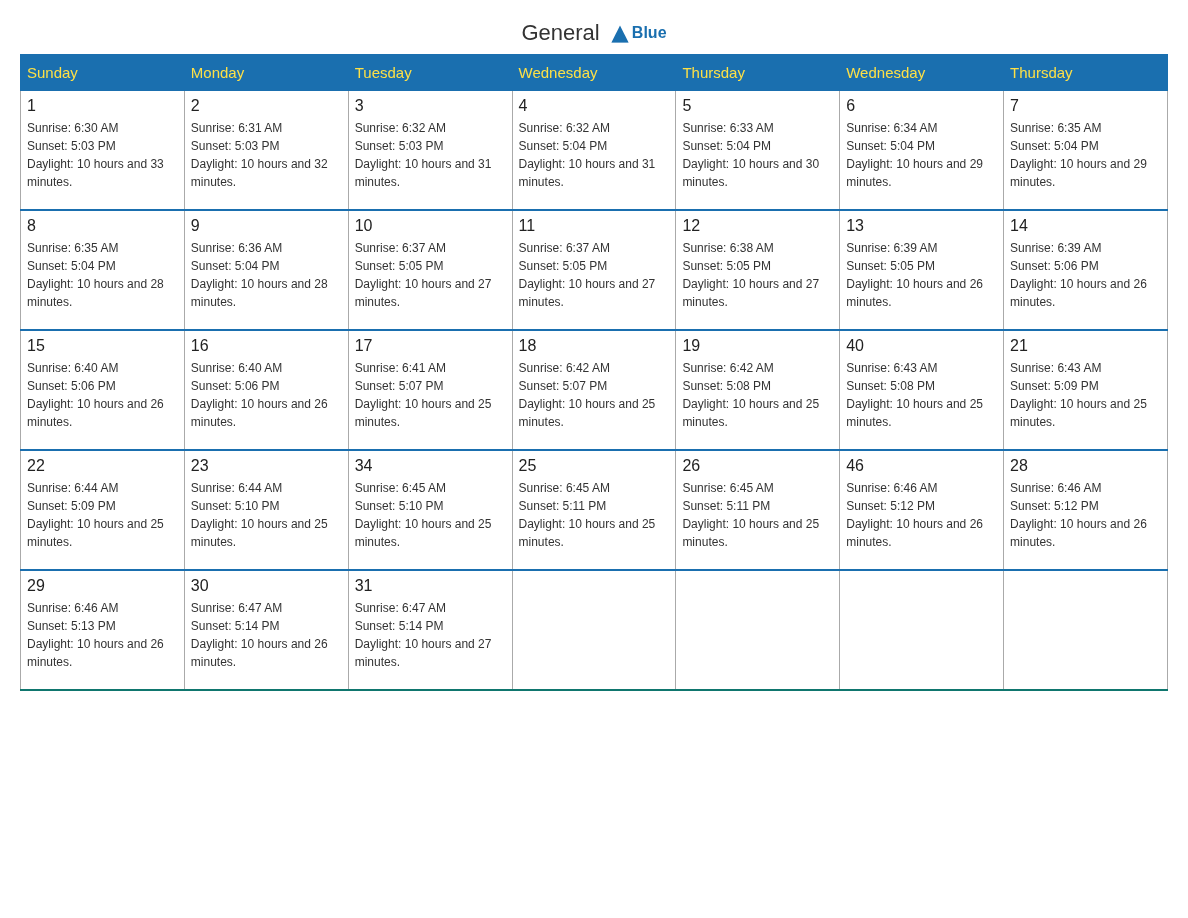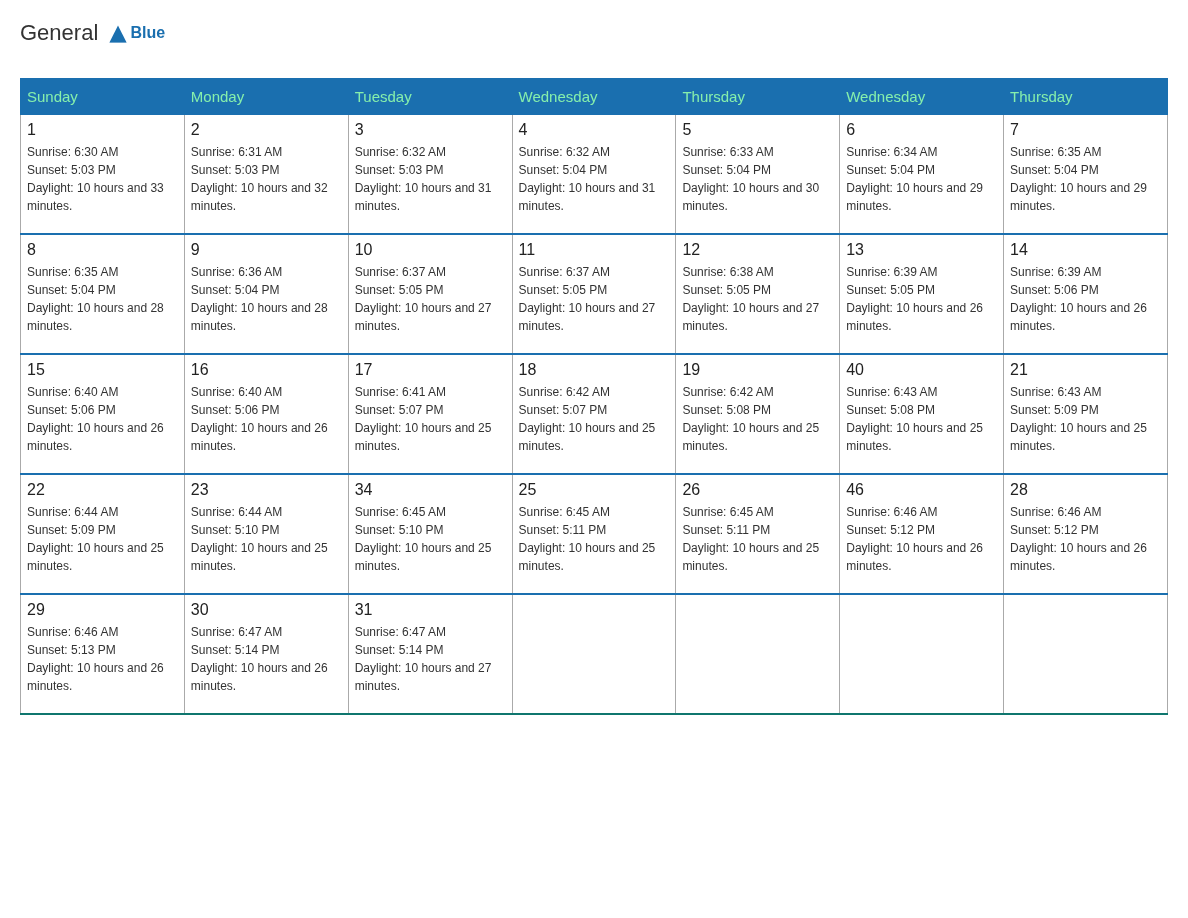--- a/index.html
+++ b/index.html
@@ -12,9 +12,9 @@
     }
     .header {
       display: flex;
-      justify-content: flex-start;
+      justify-content: center;
       align-items: flex-start;
-      margin-bottom: 32px;
+      margin-bottom: 8px;
     }
     .logo {
       display: flex;

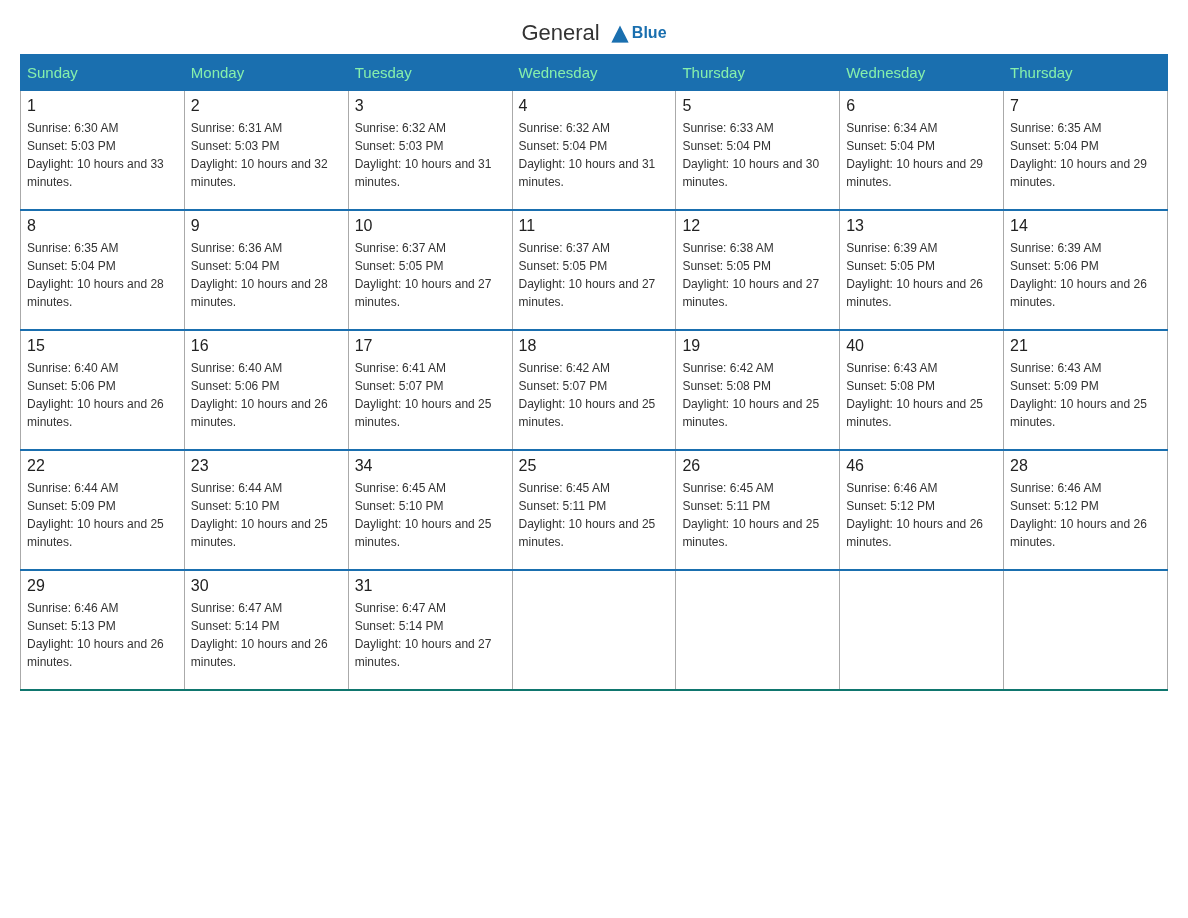--- a/index.html
+++ b/index.html
@@ -56,7 +56,7 @@
     }
     .calendar th {
       background: #1a6faf;
-      color: #86efac;
+      color: #fde047;
       font-size: 15px;
       font-weight: normal;
       padding: 8px 6px;

